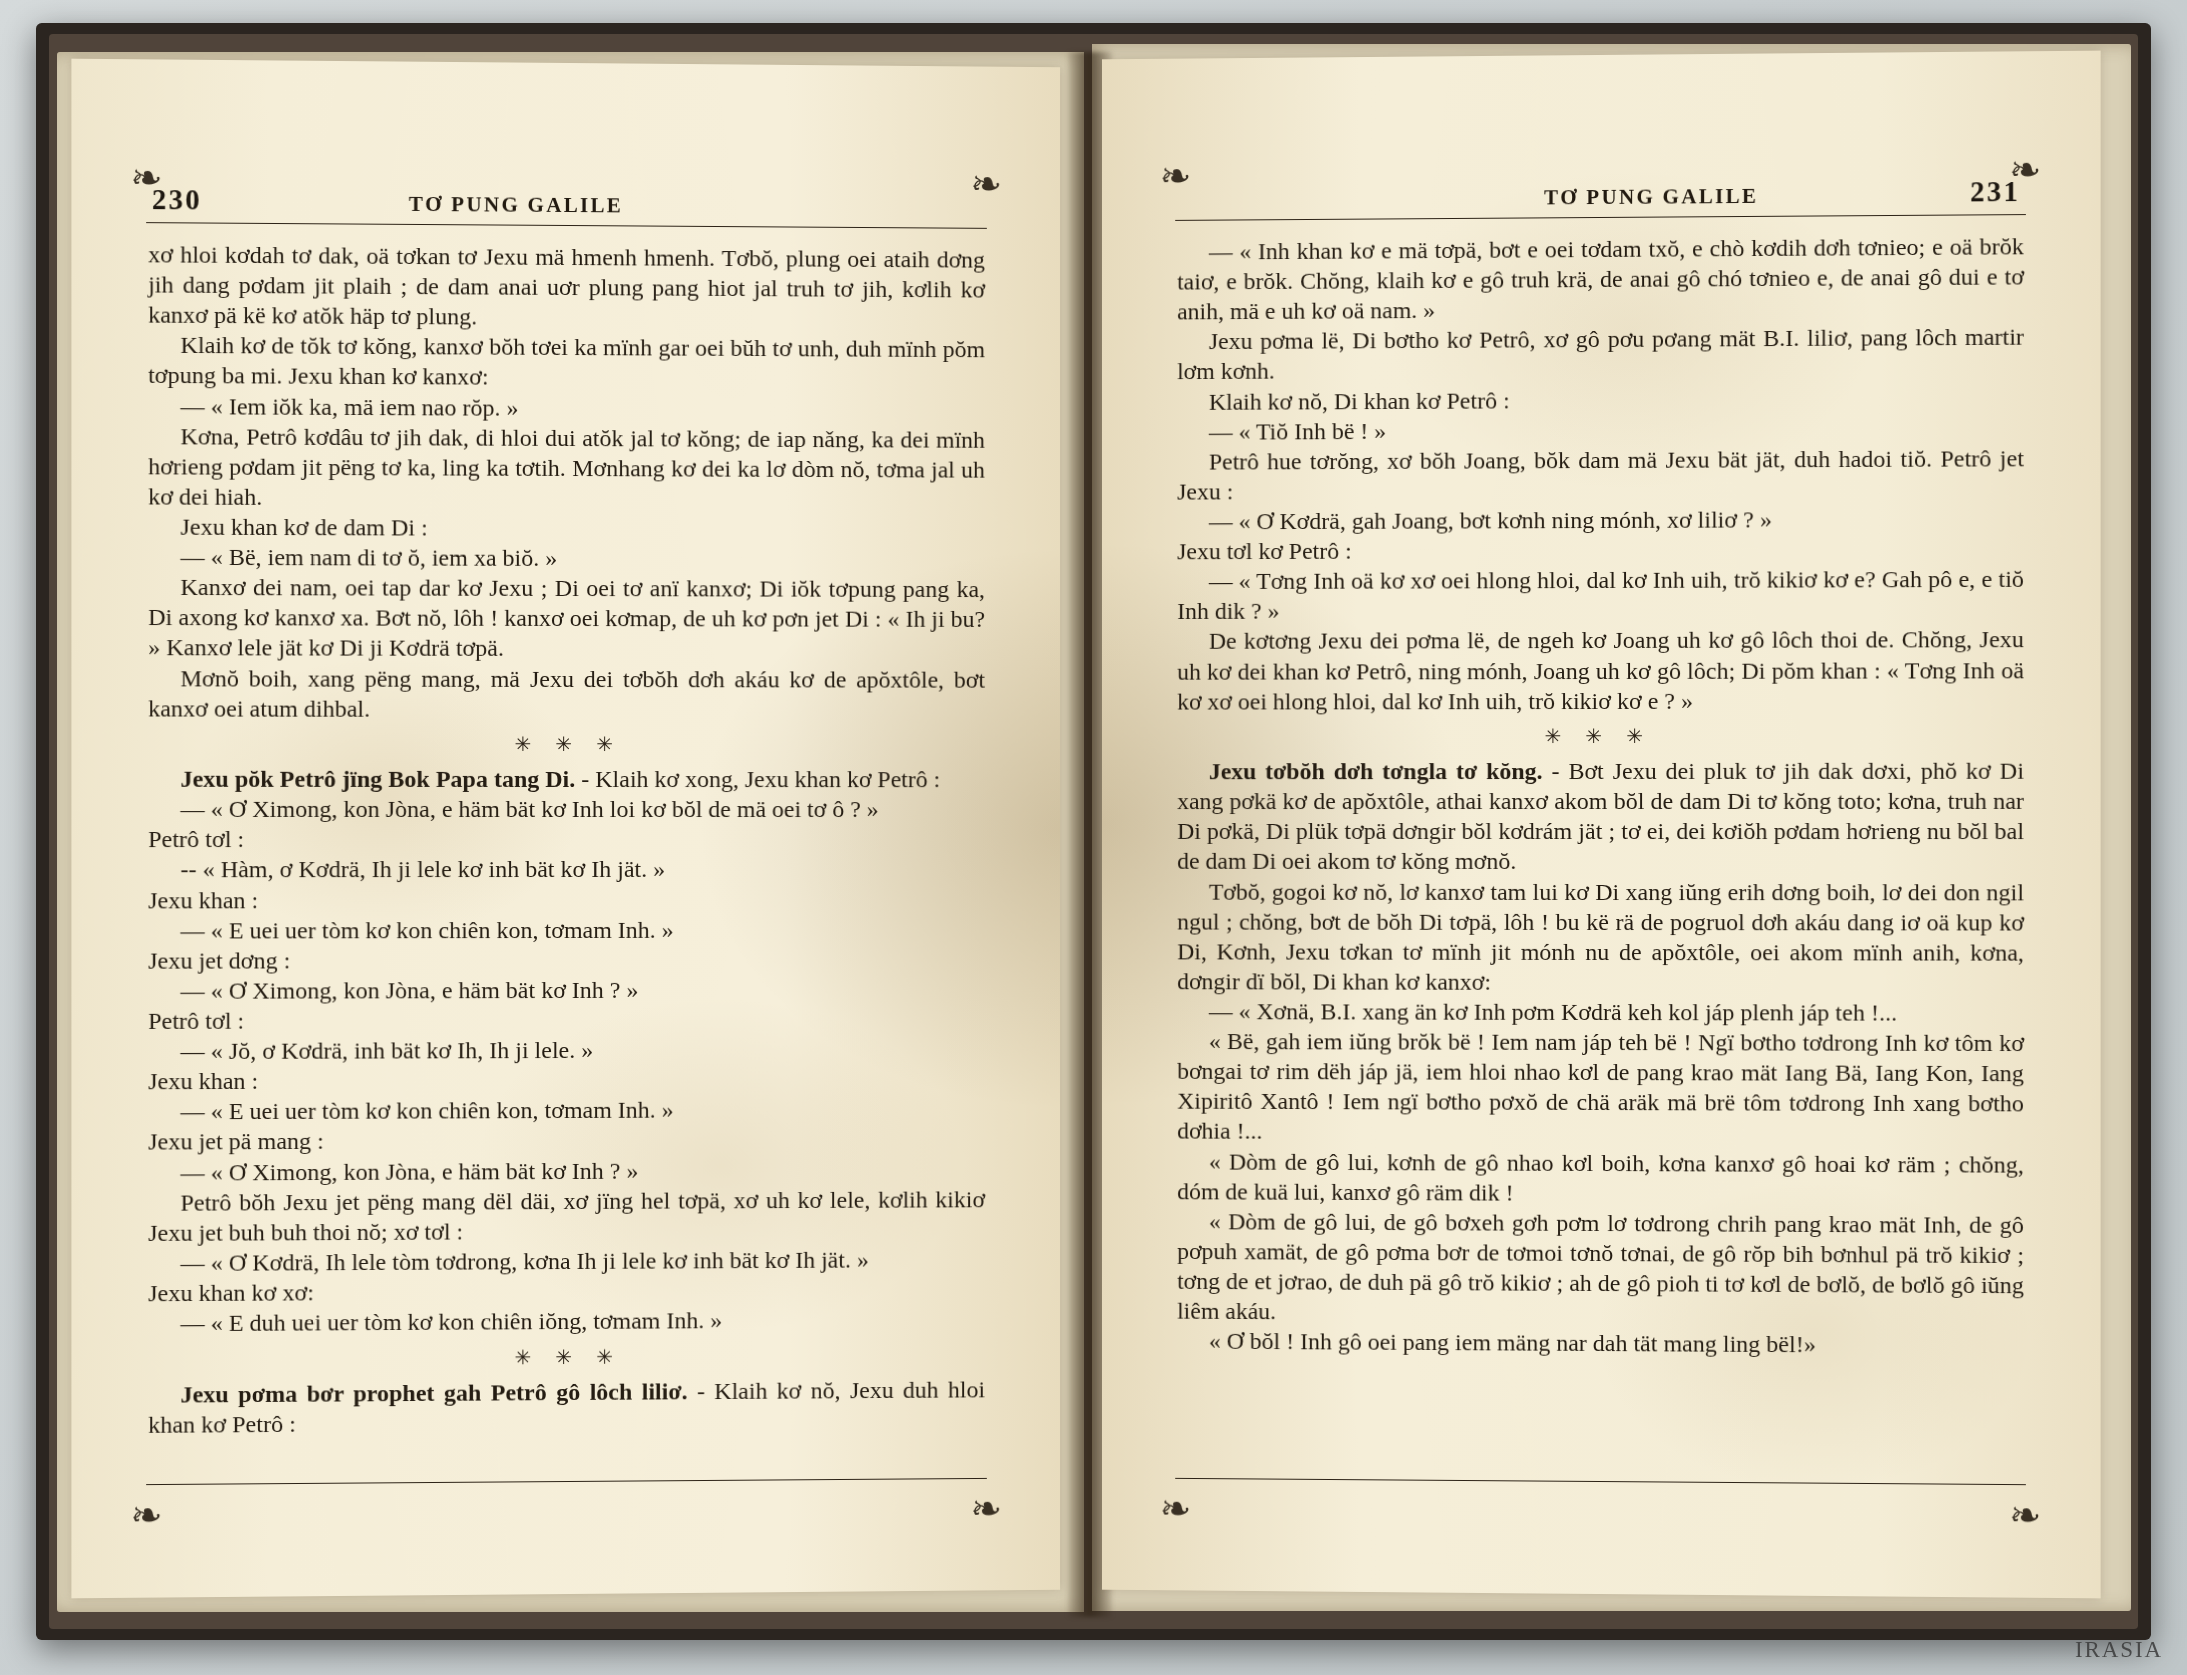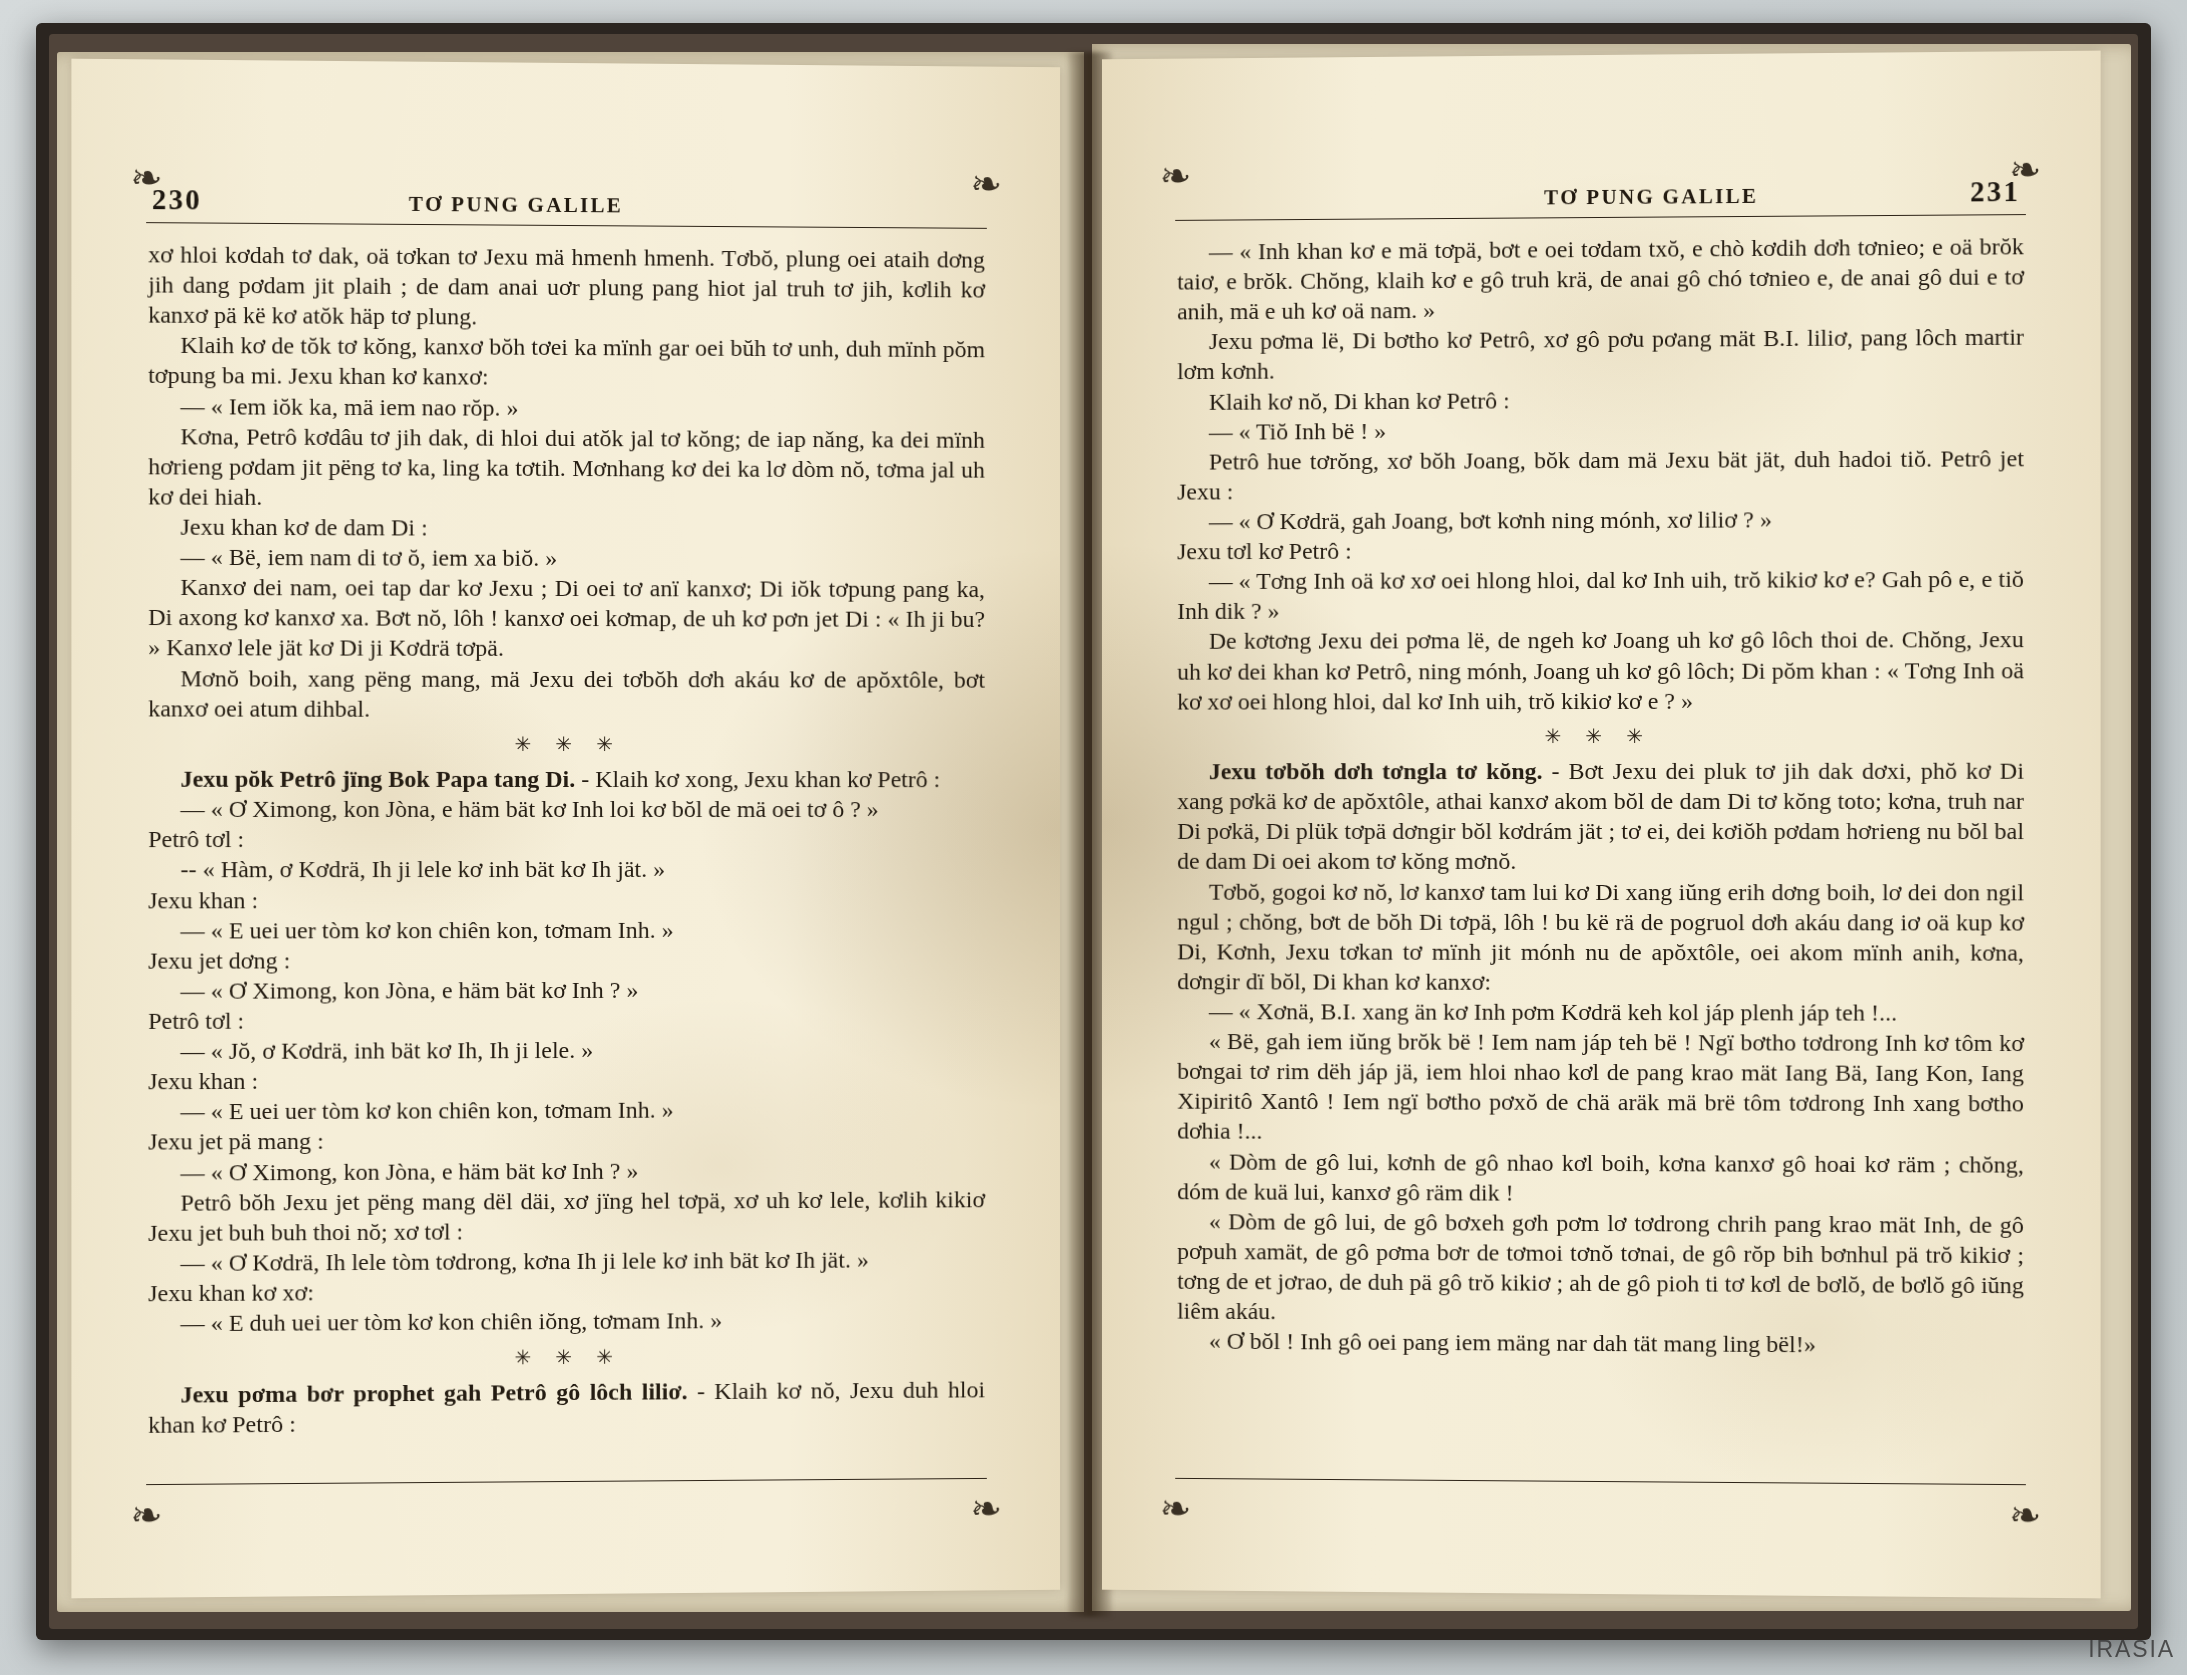--- a/index.html
+++ b/index.html
@@ -203,9 +203,9 @@
   
   .watermark {
     position: absolute;
-    right: 13px;
+    right: 25px;
     bottom: 13.3px;
-    font-family: Liberation Sans, sans-serif;
+    font-family: Liberation Serif, serif;
     font-size: 23px;
     letter-spacing: 1.9px;
     color: #3a3a3a;

